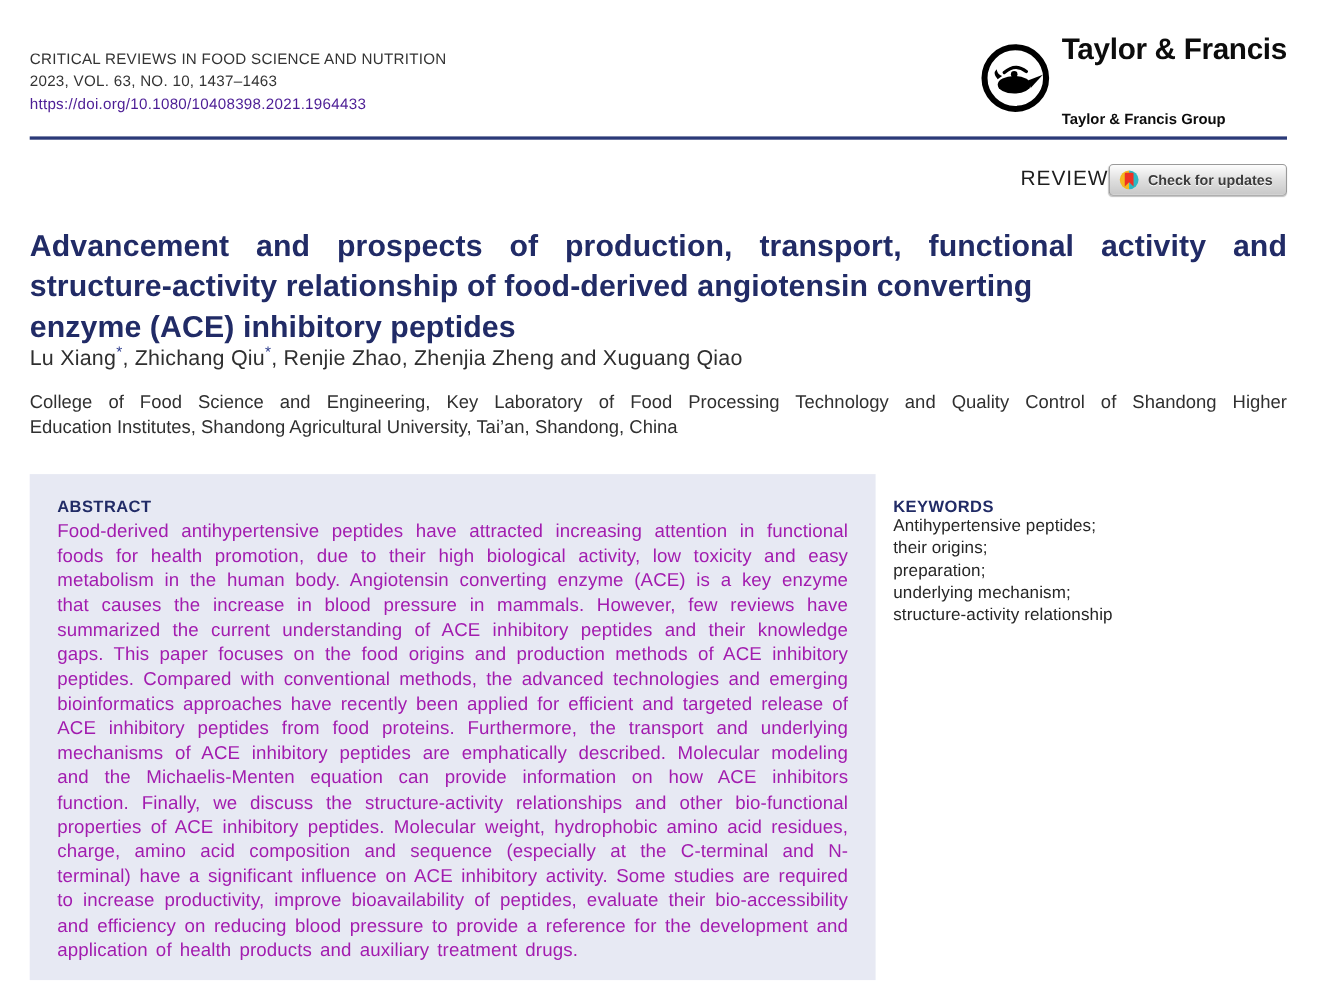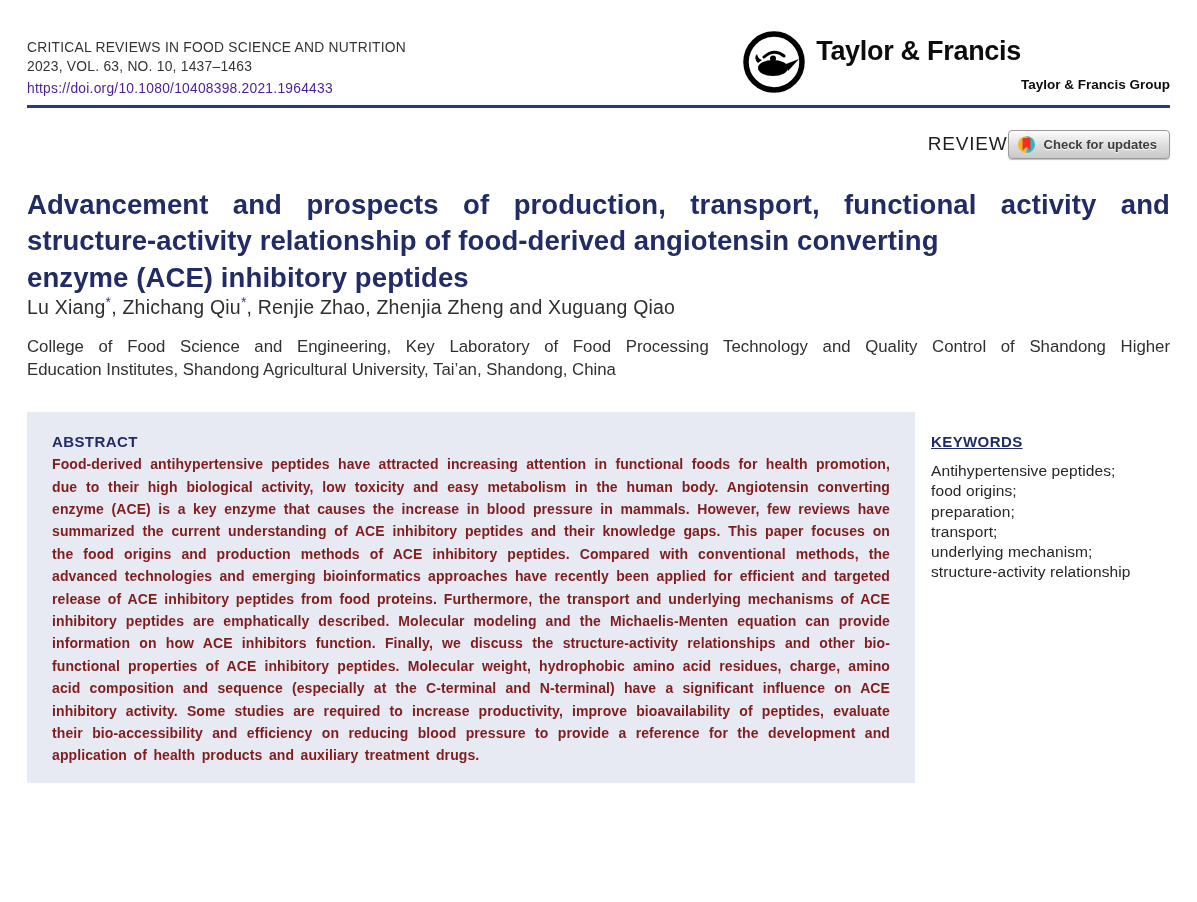--- a/index.html
+++ b/index.html
@@ -20,7 +20,7 @@
   .header-row {
     display: flex;
     justify-content: space-between;
-    align-items: flex-end;
+    align-items: center;
     gap: 42px;
   }
   .journal-info {

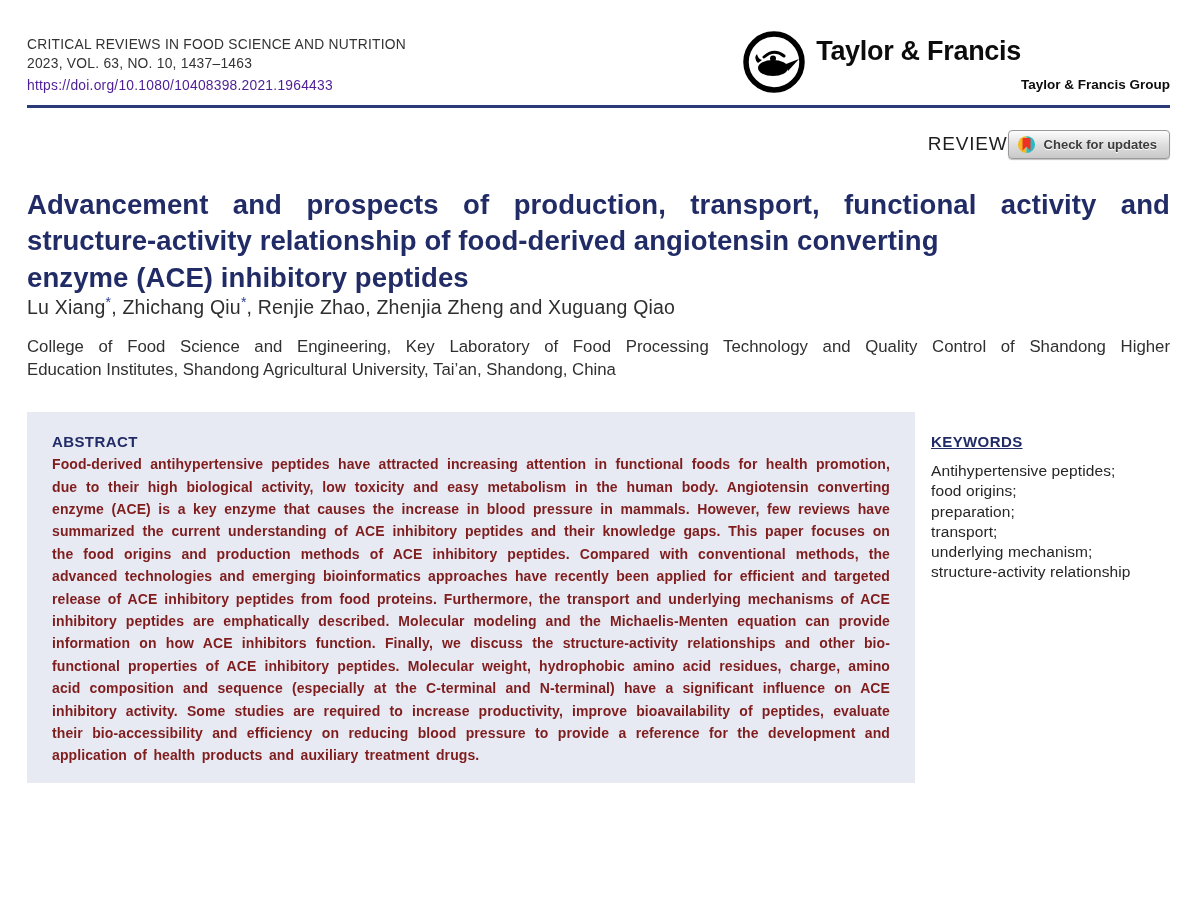--- a/index.html
+++ b/index.html
@@ -44,7 +44,7 @@
     padding-top: 2px;
   }
   .publisher-roundel { width: 64px; height: 64px; }
-  .publisher-names { display: flex; flex-direction: row; }
+  .publisher-names { display: flex; flex-direction: column; }
   .publisher-name {
     font-size: 27px;
     font-weight: 700;

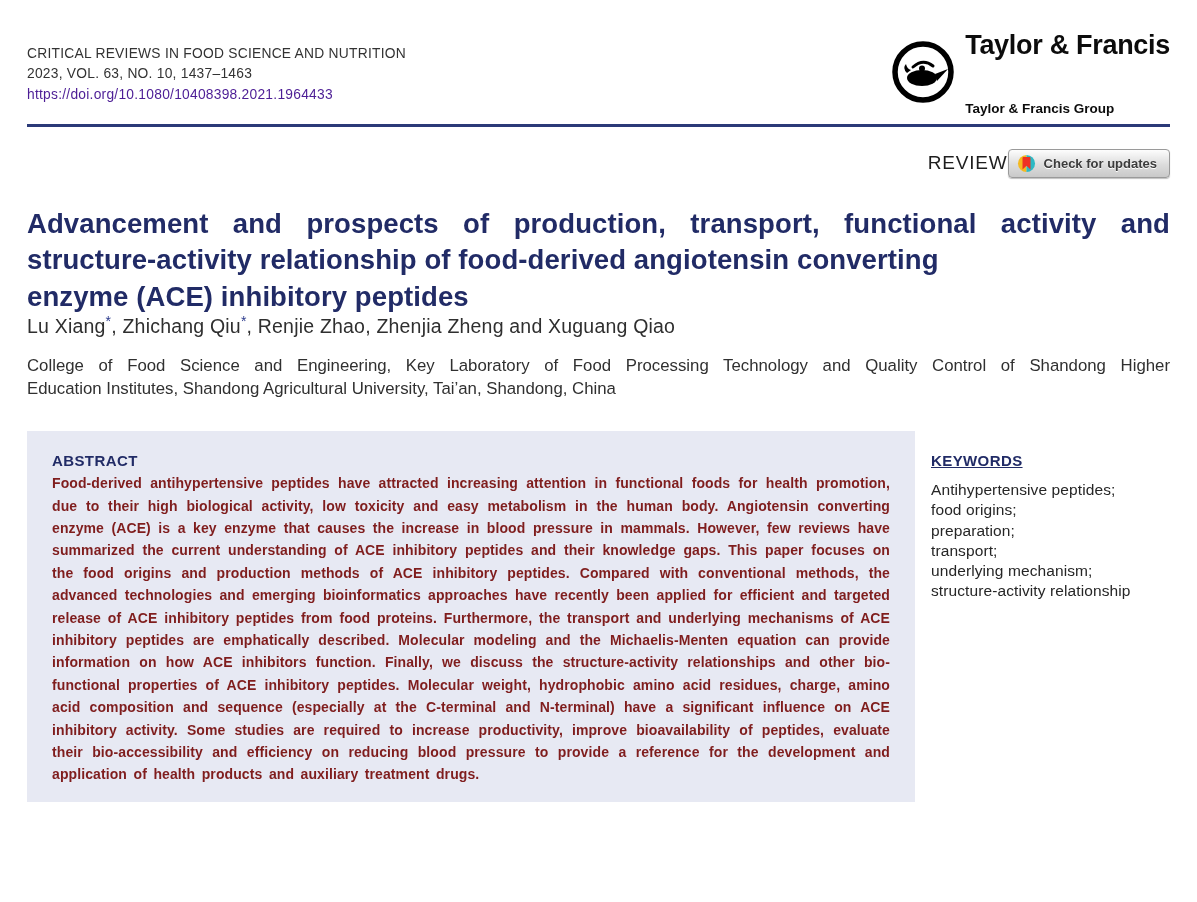--- a/index.html
+++ b/index.html
@@ -136,7 +136,7 @@
     gap: 16px;
   }
   .abstract-box {
-    width: 888px;
+    width: 769px;
     box-sizing: border-box;
     background: #e7e9f3;
     padding: 21px 25px 16px 25px;

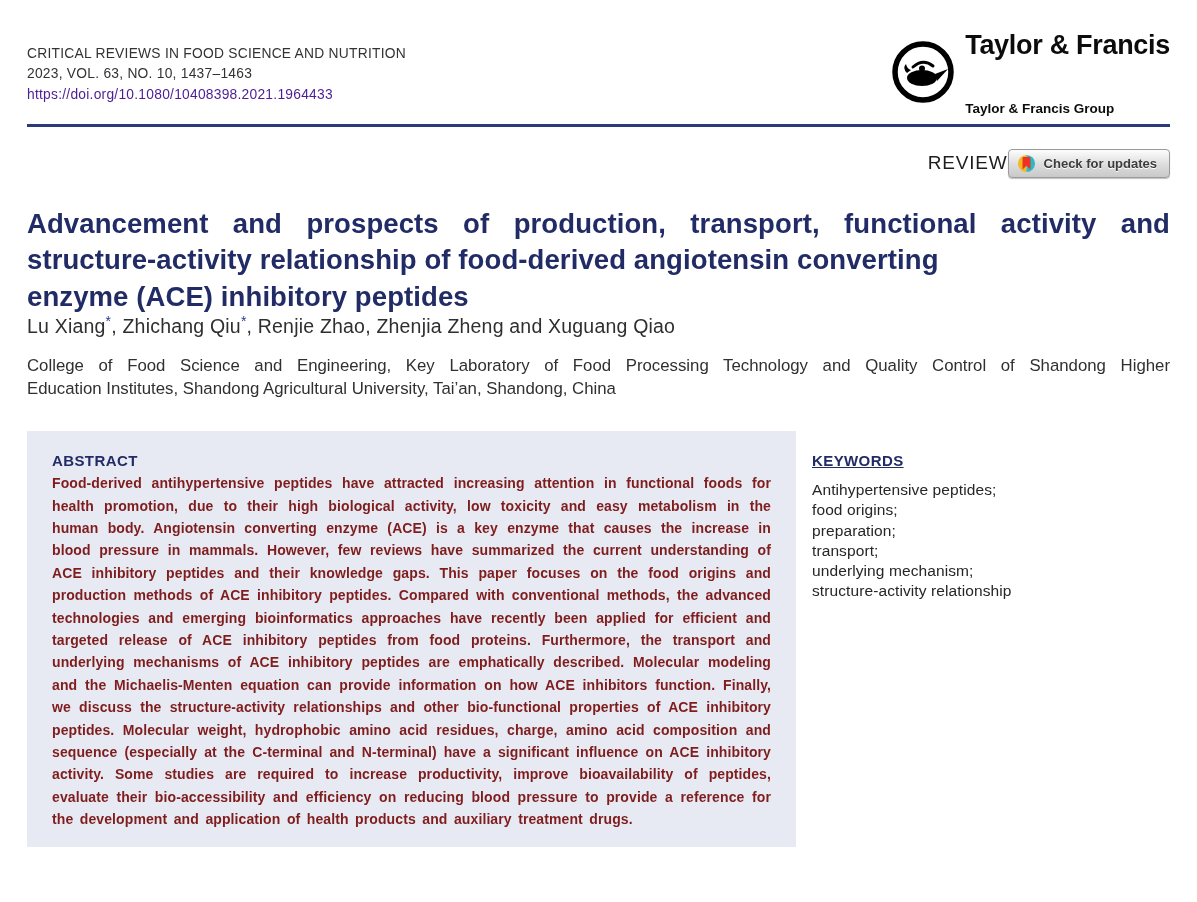--- a/index.html
+++ b/index.html
@@ -167,8 +167,7 @@
     font-size: 15px;
     font-weight: 700;
     letter-spacing: 0.4px;
-    margin-bottom: 11px;
-    text-decoration: underline;
+    margin-bottom: 0;
   }
   .keyword-item {
     font-size: 15.5px;

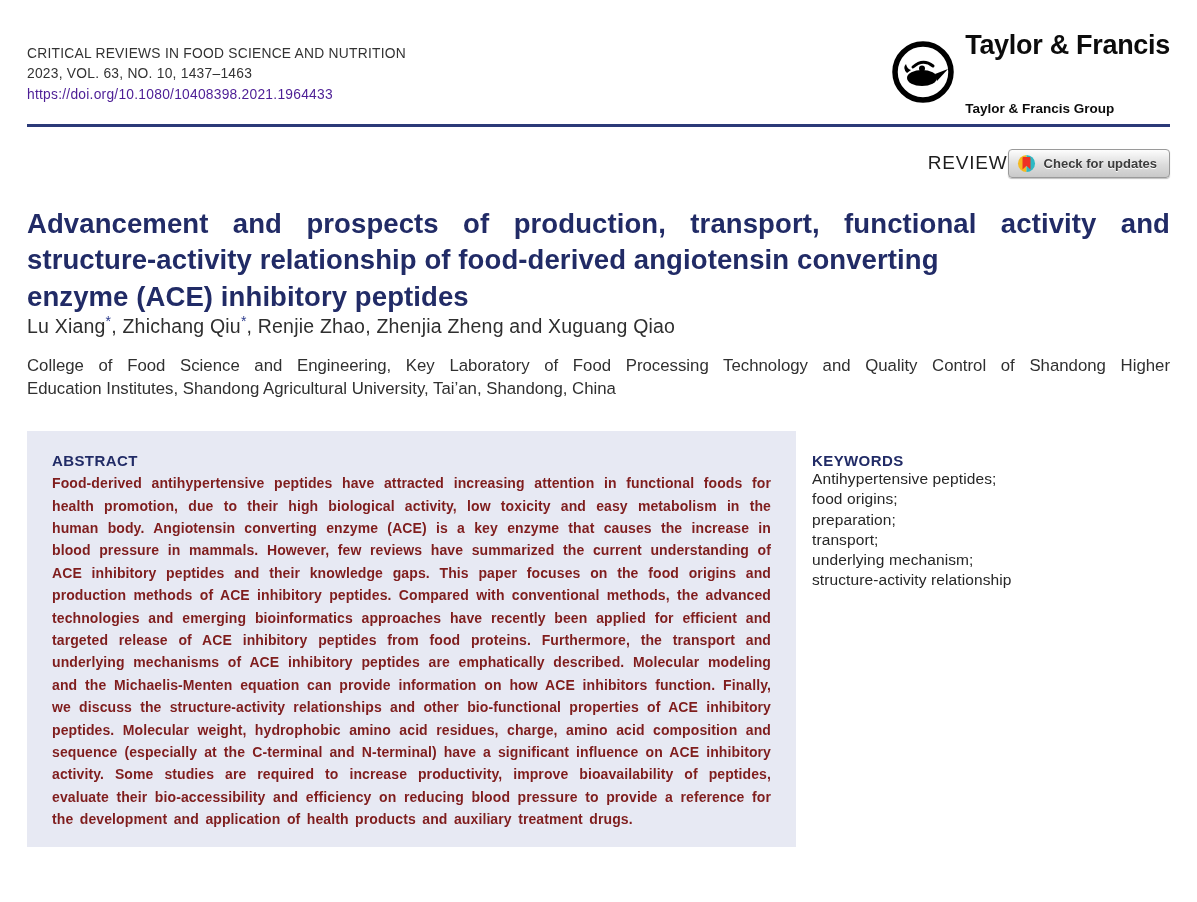--- a/index.html
+++ b/index.html
@@ -150,13 +150,12 @@
   }
   .abstract-text {
     margin: 0;
-    font-size: 14px;
+    font-size: 17px;
     line-height: 22.4px;
-    color: #7f1d1d;
+    color: #a21caf;
     text-align: justify;
     word-spacing: 2.5px;
     letter-spacing: 0.1px;
-    font-weight: bold;
   }
   .keywords-panel {
     flex: 1;

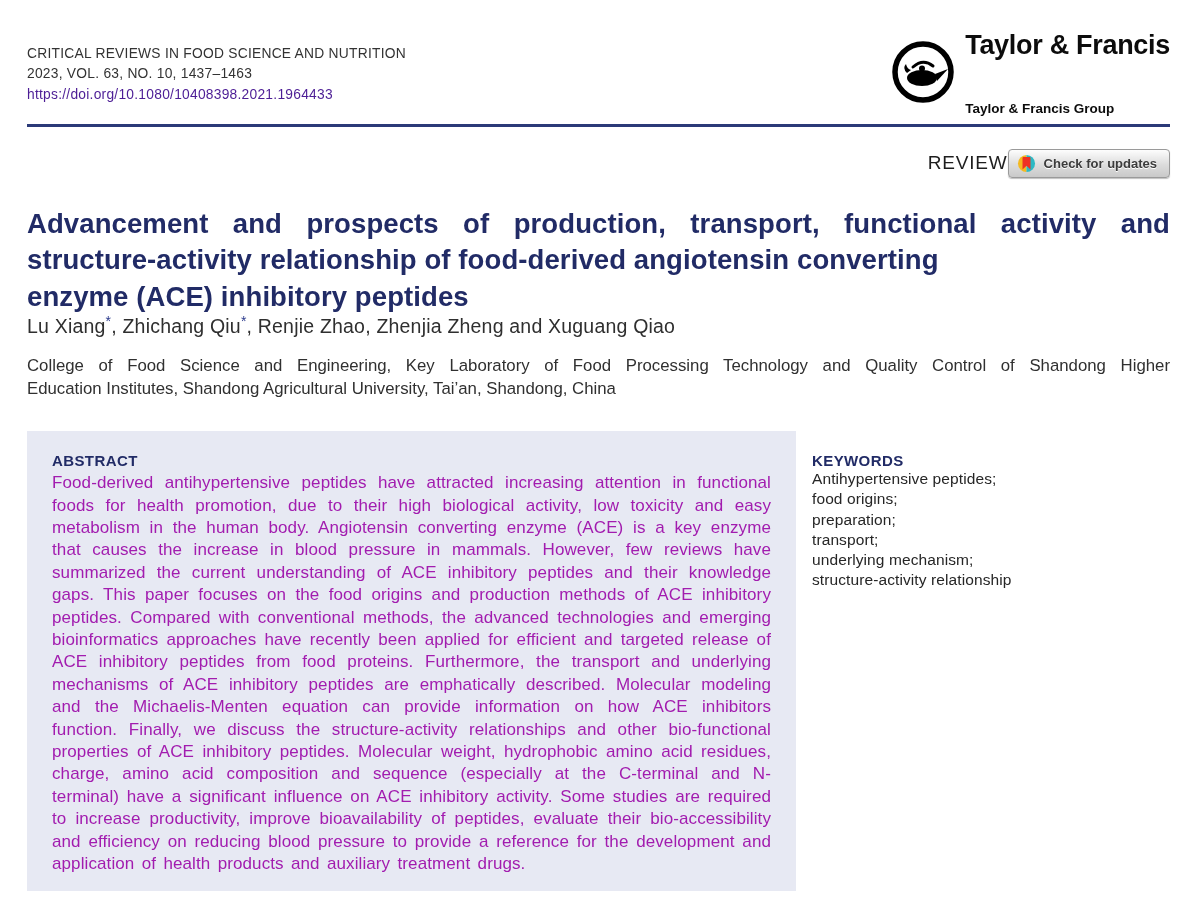--- a/index.html
+++ b/index.html
@@ -245,7 +245,7 @@
     <div class="keywords-panel">
       <div class="keywords-heading">KEYWORDS</div>
       <div class="keyword-item">Antihypertensive peptides;</div>
-      <div class="keyword-item">food origins;</div>
+      <div class="keyword-item">their origins;</div>
       <div class="keyword-item">preparation;</div>
       <div class="keyword-item">transport;</div>
       <div class="keyword-item">underlying mechanism;</div>

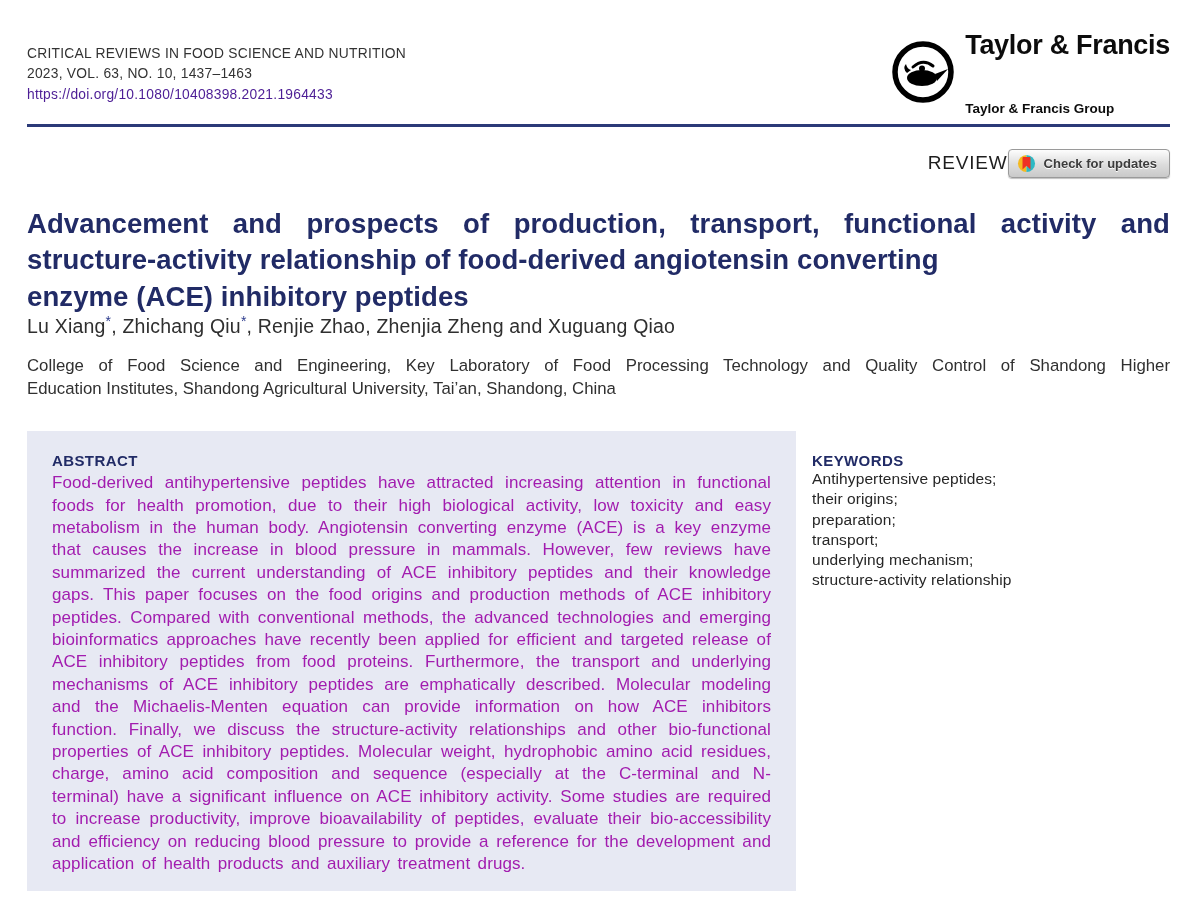--- a/index.html
+++ b/index.html
@@ -247,7 +247,6 @@
       <div class="keyword-item">Antihypertensive peptides;</div>
       <div class="keyword-item">their origins;</div>
       <div class="keyword-item">preparation;</div>
-      <div class="keyword-item">transport;</div>
       <div class="keyword-item">underlying mechanism;</div>
       <div class="keyword-item">structure-activity relationship</div>
     </div>

